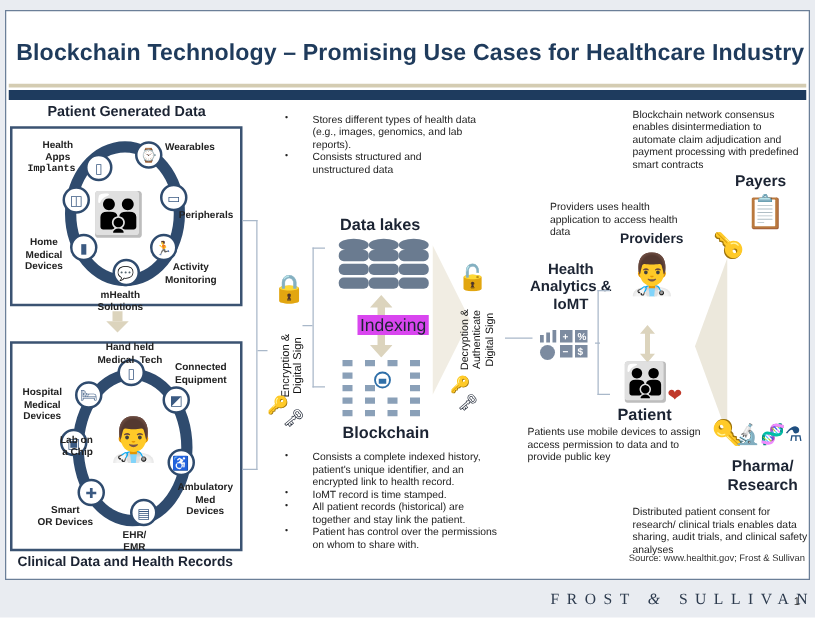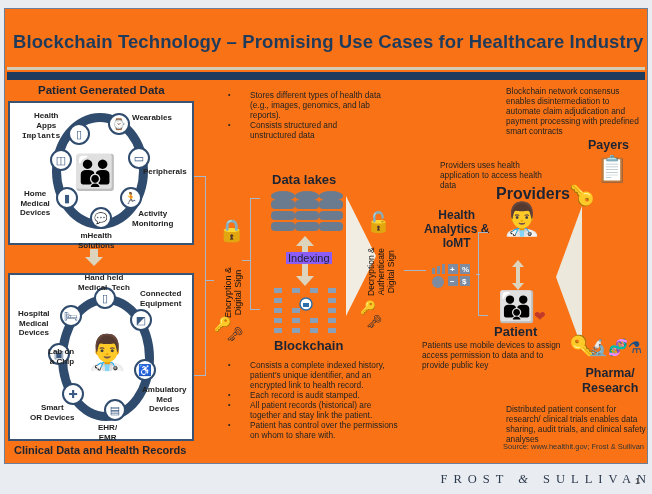--- a/index.html
+++ b/index.html
@@ -4,7 +4,7 @@
 <style>
   * { box-sizing: border-box; margin: 0; padding: 0; }
   body { width: 652px; height: 494px; background: #e9ecf1; font-family: "Liberation Sans", sans-serif; position: relative; overflow: hidden; color: #111; }
-  .slide { position: absolute; left: 4px; top: 8px; width: 644px; height: 456px; background: #f97316; border: 1px solid #6b7f98; }
+  .slide { position: absolute; left: 4px; top: 8px; width: 644px; height: 456px; background: #ffffff; border: 1px solid #6b7f98; }
   .title { position: absolute; left: 8px; top: 22px; font-size: 18.5px; font-weight: bold; color: #1f3b5c; letter-spacing: 0.1px; white-space: nowrap; }
   .title-rule { position: absolute; left: 2px; right: 2px; top: 58px; height: 3px; background: #d4ccb2; }
   .title-bar { position: absolute; left: 2px; right: 2px; top: 63px; height: 8px; background: #1e3b5e; }

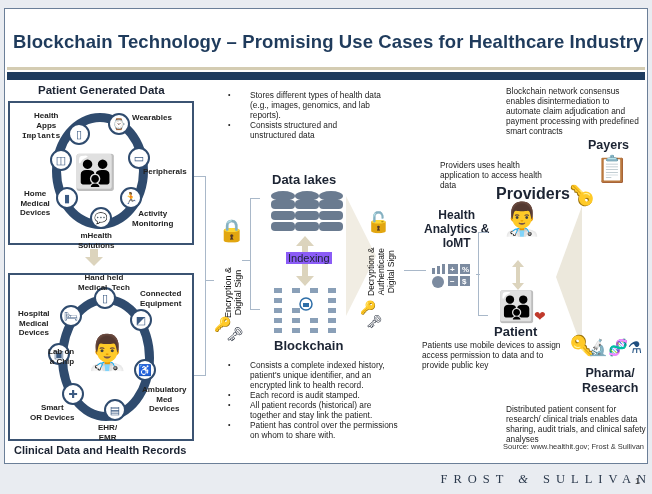--- a/index.html
+++ b/index.html
@@ -186,7 +186,7 @@
 <div class="connector" style="left:476px;top:274px;width:4px;border-top-width:1px;"></div>
 
 <div class="note" style="left:440px;top:160px;width:120px;">Providers uses health application to access health data</div>
-<div class="bold-head" style="left:496px;top:185px;font-size:16px;">Providers</div>
+<div class="bold-head" style="left:496px;top:185px;font-size:11px;">Providers</div>
 <div class="people" style="left:502px;top:202px;font-size:32px;">👨‍⚕️</div>
 <svg class="icon-block" style="left:512px;top:260px;" width="12" height="30">
   <polygon points="6,0 12,7 8,7 8,23 12,23 6,30 0,23 4,23 4,7 0,7" fill="#dcd4bd"></polygon>

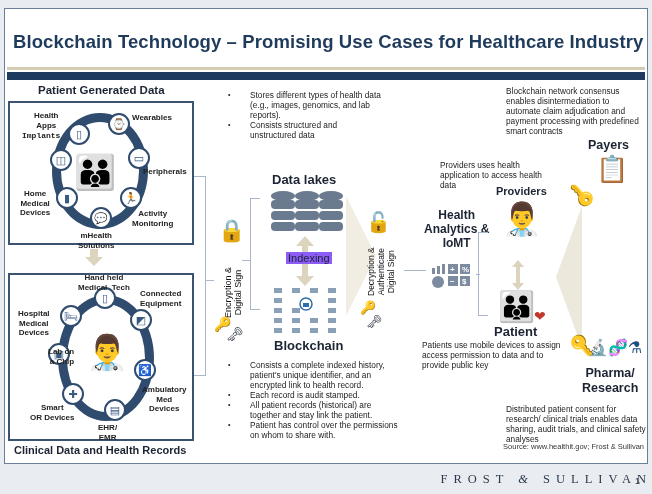--- a/index.html
+++ b/index.html
@@ -118,7 +118,7 @@
 <svg class="icon-block" style="left:296px;top:236px;" width="18" height="50">
   <polygon points="9,0 18,10 12,10 12,40 18,40 9,50 0,40 6,40 6,10 0,10" fill="#dcd4bd"></polygon>
 </svg>
-<div class="bold-head" style="left:286px;top:252px;font-size:11px;font-weight:normal;background:#8b5cf6;padding:0 2px;">Indexing</div>
+<div class="bold-head" style="left:286px;top:252px;font-size:14px;font-weight:normal;background:#d946ef;padding:0 2px;">Indexing</div>
 
 <svg class="icon-block" style="left:272px;top:286px;" width="68" height="48">
   <g fill="#8aa0b8">

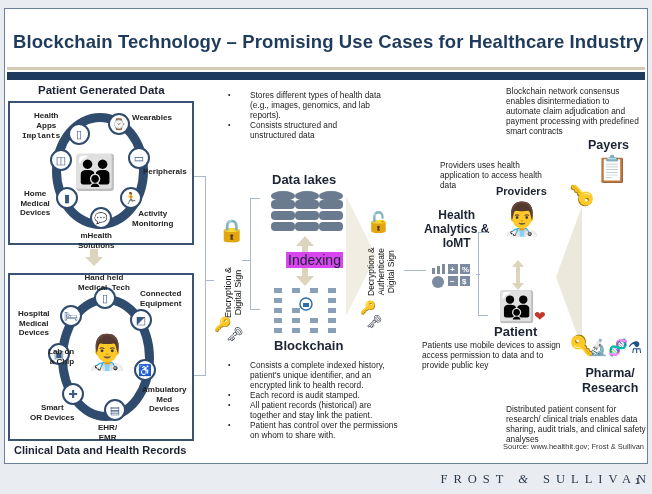--- a/index.html
+++ b/index.html
@@ -146,7 +146,7 @@
 <div class="bold-head" style="left:274px;top:338px;font-size:13px;">Blockchain</div>
 <ul class="bullets" style="left:222px;top:360px;width:180px;">
   <li>Consists a complete indexed history, patient's unique identifier, and an encrypted link to health record.</li>
-  <li>Each record is audit stamped.</li>
+  <li>IoMT record is time stamped.</li>
   <li>All patient records (historical) are together and stay link the patient.</li>
   <li>Patient has control over the permissions on whom to share with.</li>
 </ul>

